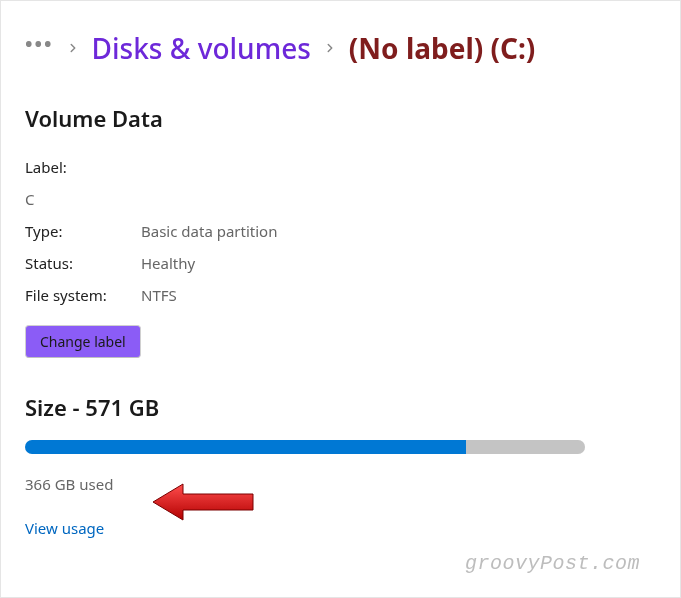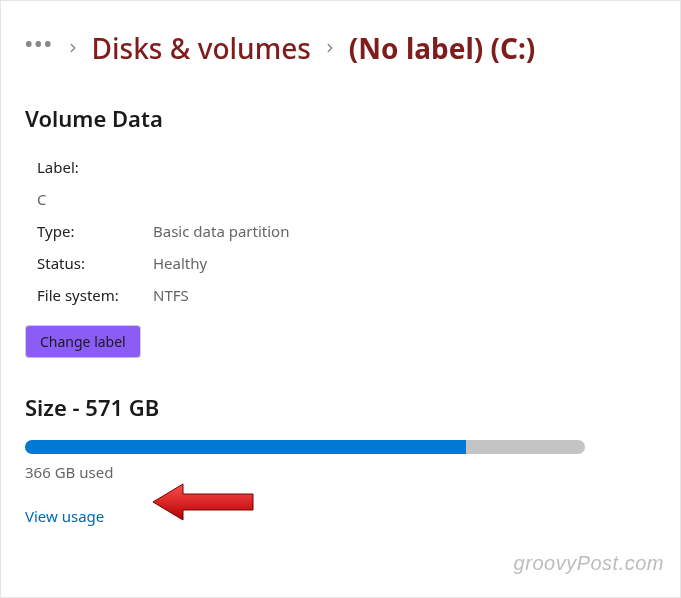--- a/index.html
+++ b/index.html
@@ -45,7 +45,7 @@
     }
     .breadcrumb-link {
       font-size: 28px;
-      color: #7f1d1d;
+      color: #6d28d9;
       cursor: pointer;
       font-weight: 500;
     }

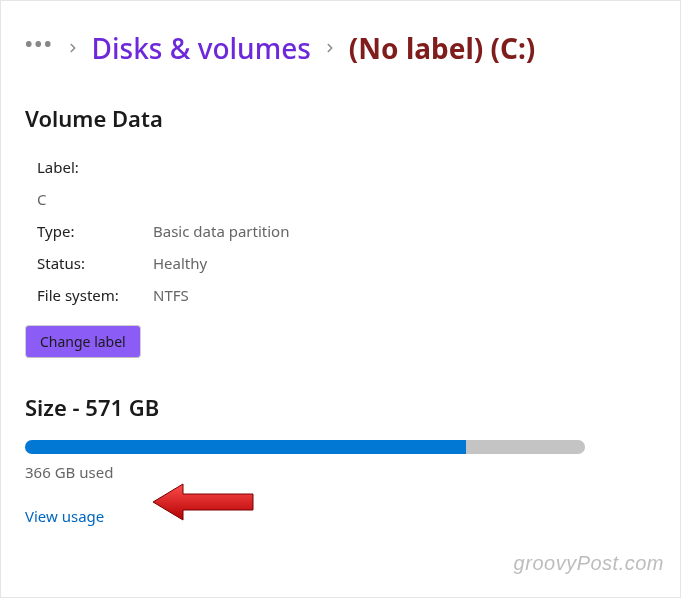--- a/index.html
+++ b/index.html
@@ -66,7 +66,6 @@
     .kv-row {
       display: flex;
       padding: 6px 0;
-      margin-left: 12px;
     }
     .kv-key {
       width: 116px;

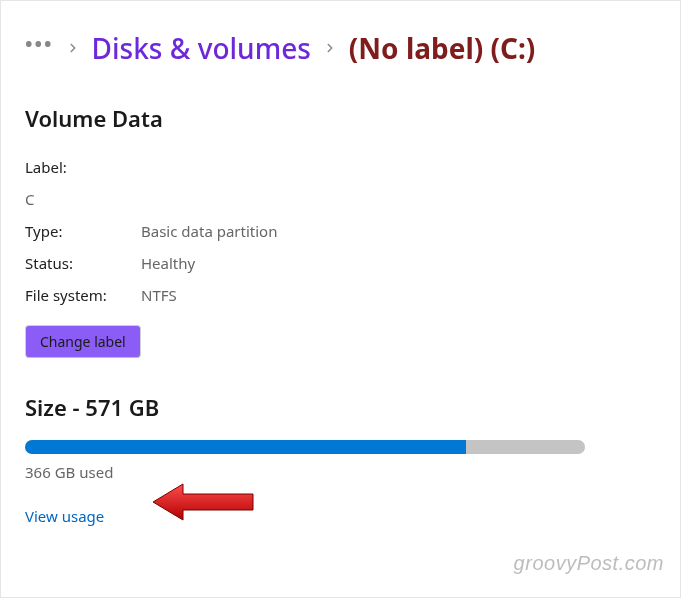--- a/index.html
+++ b/index.html
@@ -113,7 +113,7 @@
       width: 560px;
       display: flex;
       justify-content: space-between;
-      margin-top: 8px;
+      margin-top: 20px;
       font-size: 15px;
       color: #666;
     }

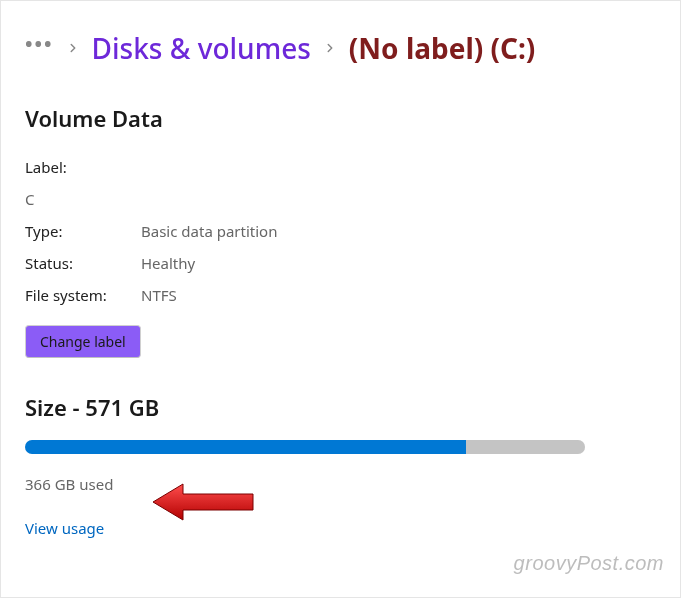--- a/index.html
+++ b/index.html
@@ -127,8 +127,8 @@
     .watermark {
       position: absolute;
       bottom: 22px;
-      right: 16px;
-      font-family: Liberation Sans, sans-serif;
+      right: 40px;
+      font-family: Liberation Mono, monospace;
       font-style: italic;
       font-size: 20px;
       color: #bdbdbd;

